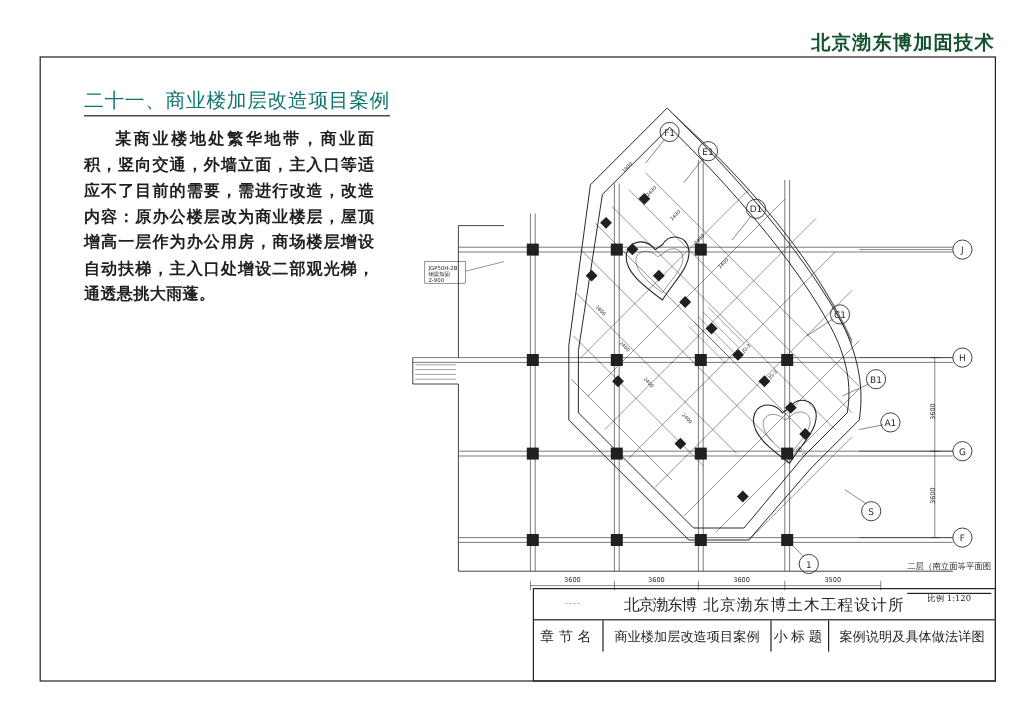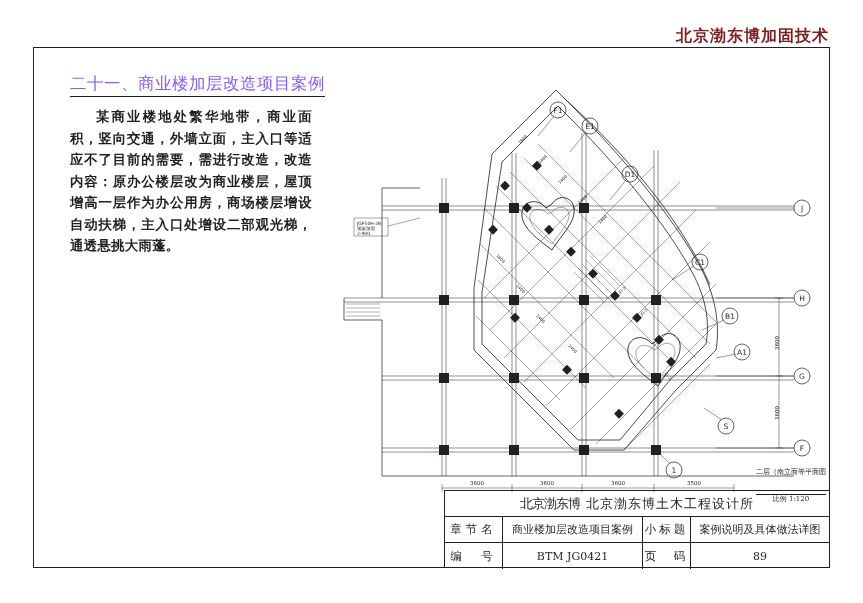--- a/index.html
+++ b/index.html
@@ -17,7 +17,7 @@
     top: 26px; right: 34px;
     font-size: 16px;
     letter-spacing: 1px;
-    color: #7f1d1d;
+    color: #14532d;
     font-family: "DejaVu Serif", serif;
     font-weight: 600;
   }

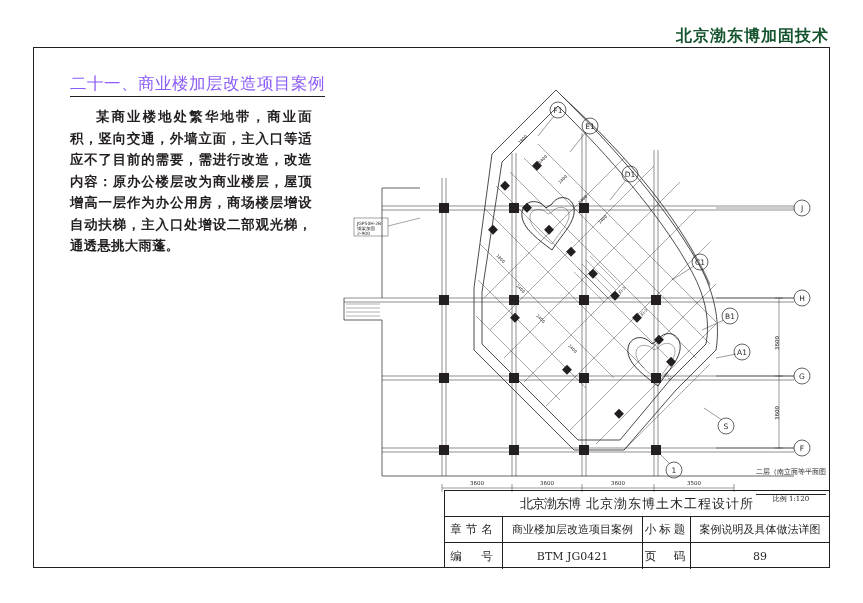--- a/index.html
+++ b/index.html
@@ -32,7 +32,7 @@
     left: 36px; top: 25px;
     font-size: 16.5px;
     font-family: "DejaVu Serif", serif;
-    color: #8b5cf6;
+    color: #0f766e;
     letter-spacing: 0.5px;
   }
   .section-title .underline {

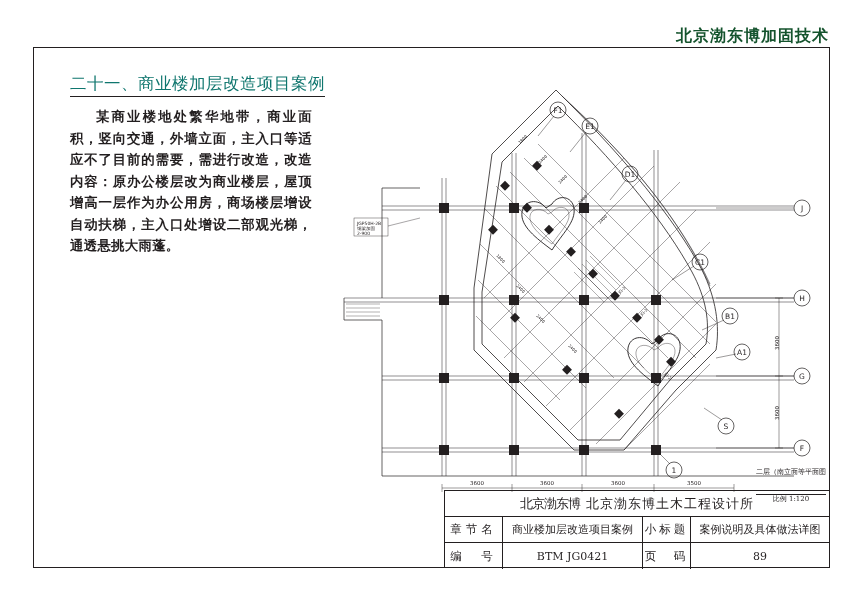--- a/index.html
+++ b/index.html
@@ -385,12 +385,6 @@
       <div class="tb-cell c-label2">小标题</div>
       <div class="tb-cell c-value2">案例说明及具体做法详图</div>
     </div>
-    <div class="tb-row">
-      <div class="tb-cell c-label">编　号</div>
-      <div class="tb-cell c-value">BTM JG0421</div>
-      <div class="tb-cell c-label2">页　码</div>
-      <div class="tb-cell c-value2">89</div>
-    </div>
   </div>
 
 </div>

